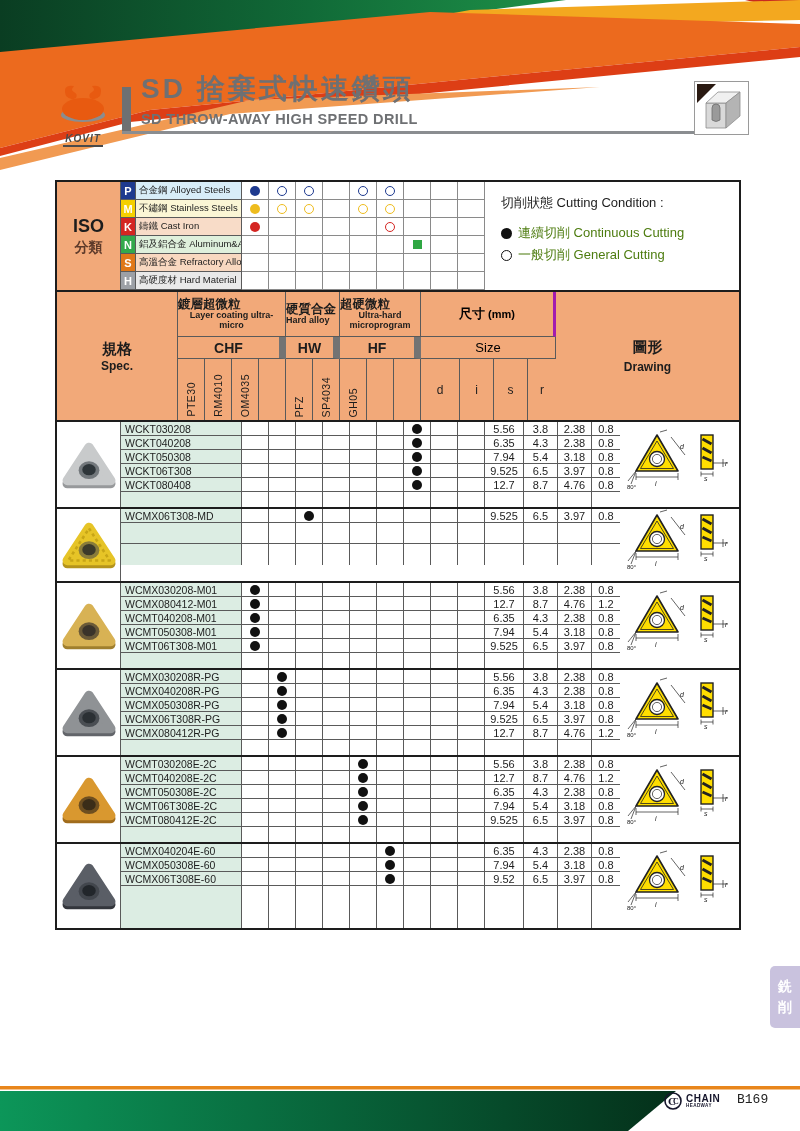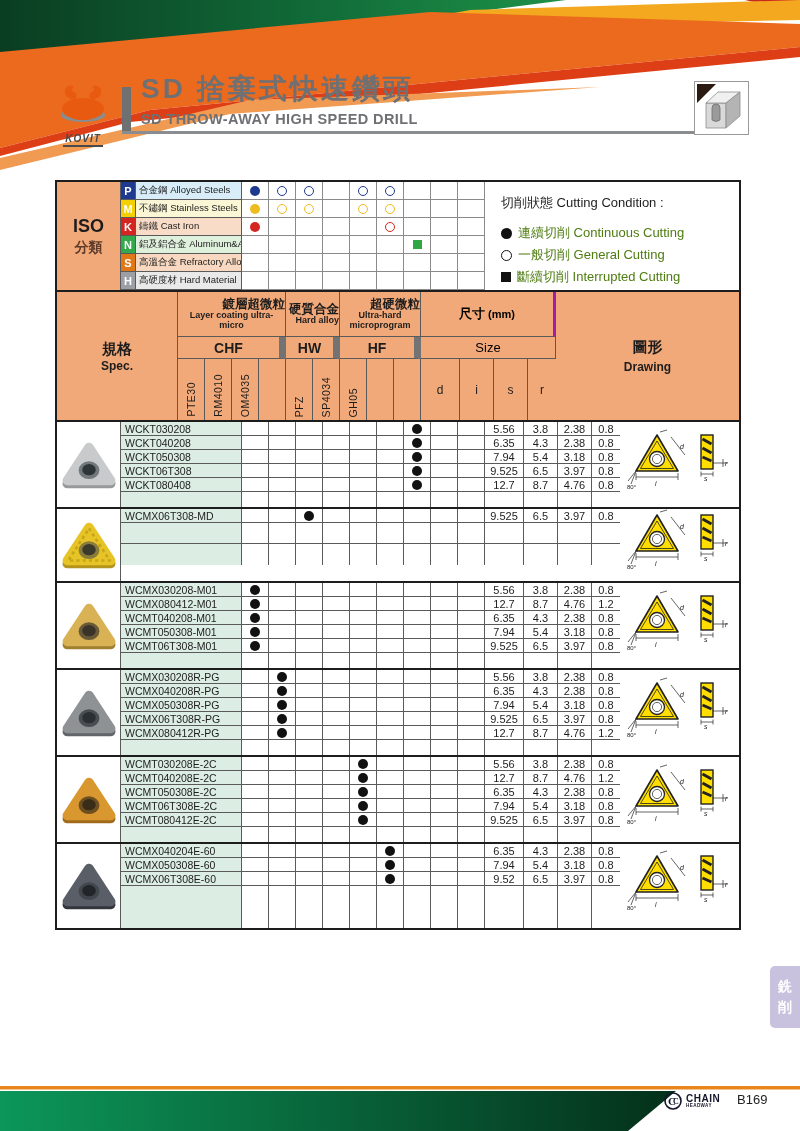--- a/index.html
+++ b/index.html
@@ -267,10 +267,6 @@
             <span class="mk lg-ring"></span>
             <span>一般切削 General Cutting</span>
           </div>
-          <div class="litem">
-            <span class="mk lg-sq"></span>
-            <span>斷續切削 Interrupted Cutting</span>
-          </div>
         </div>
     </div>
   </div>

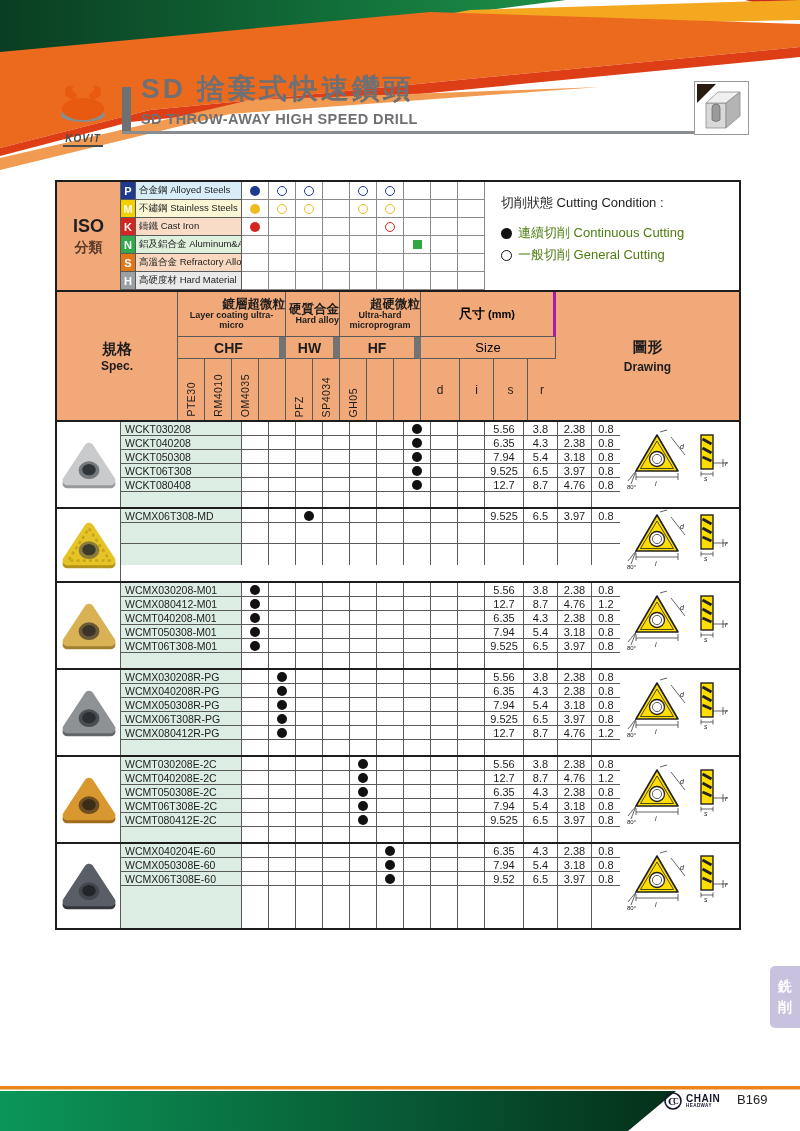--- a/index.html
+++ b/index.html
@@ -71,7 +71,7 @@
   #hdr-size{width:135px;display:flex;flex-direction:column;}
   .gh-row{display:flex;height:45px;}
   .gh{border-right:1px solid #5a5a5a;border-bottom:1px solid #5a5a5a;
-      display:flex;flex-direction:column;align-items:flex-end;justify-content:center;line-height:1.05;}
+      display:flex;flex-direction:column;align-items:flex-start;justify-content:center;line-height:1.05;}
   .gh .z{font-size:12.5px;font-weight:bold;color:#1d1d1d;}
   .gh .e{font-size:9px;font-weight:bold;color:#1d1d1d;text-align:center;}
   .w-chf{width:108px;} .w-hw{width:54px;} .w-hf{width:81px;}

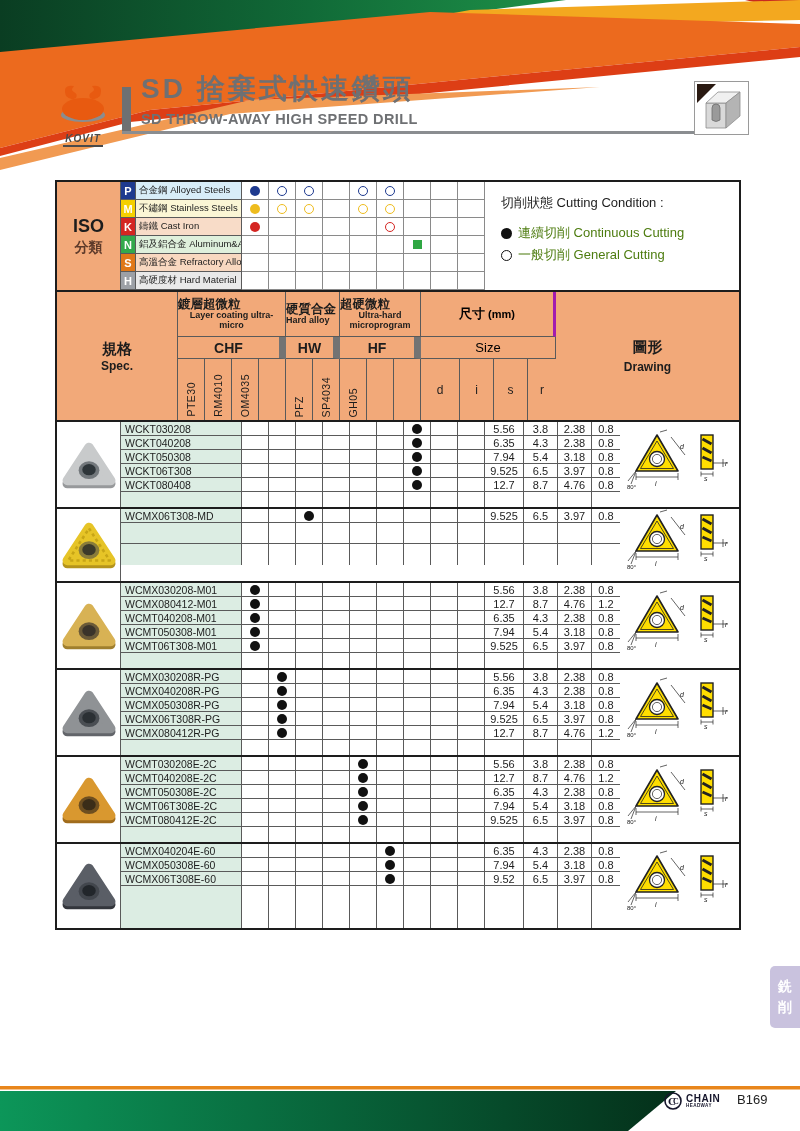--- a/index.html
+++ b/index.html
@@ -13,7 +13,7 @@
   #brand .btxt{line-height:1;color:#15152b;}
   #brand .l1{font-weight:bold;font-size:10px;letter-spacing:.5px;}
   #brand .l2{font-weight:bold;font-size:4.6px;letter-spacing:.4px;}
-  #page-code{left:737px;top:1092px;font-family:Liberation Sans, sans-serif;font-size:13px;color:#222;}
+  #page-code{left:737px;top:1092px;font-family:Liberation Mono, monospace;font-size:13px;color:#222;}
   
   #logo{left:48px;top:82px;width:70px;text-align:center;}
   #logo .lname{font-size:10px;font-weight:bold;font-style:italic;color:#4a4a4a;letter-spacing:1px;border-bottom:2px solid #4a4a4a;display:inline-block;padding:0 2px 1px;}

